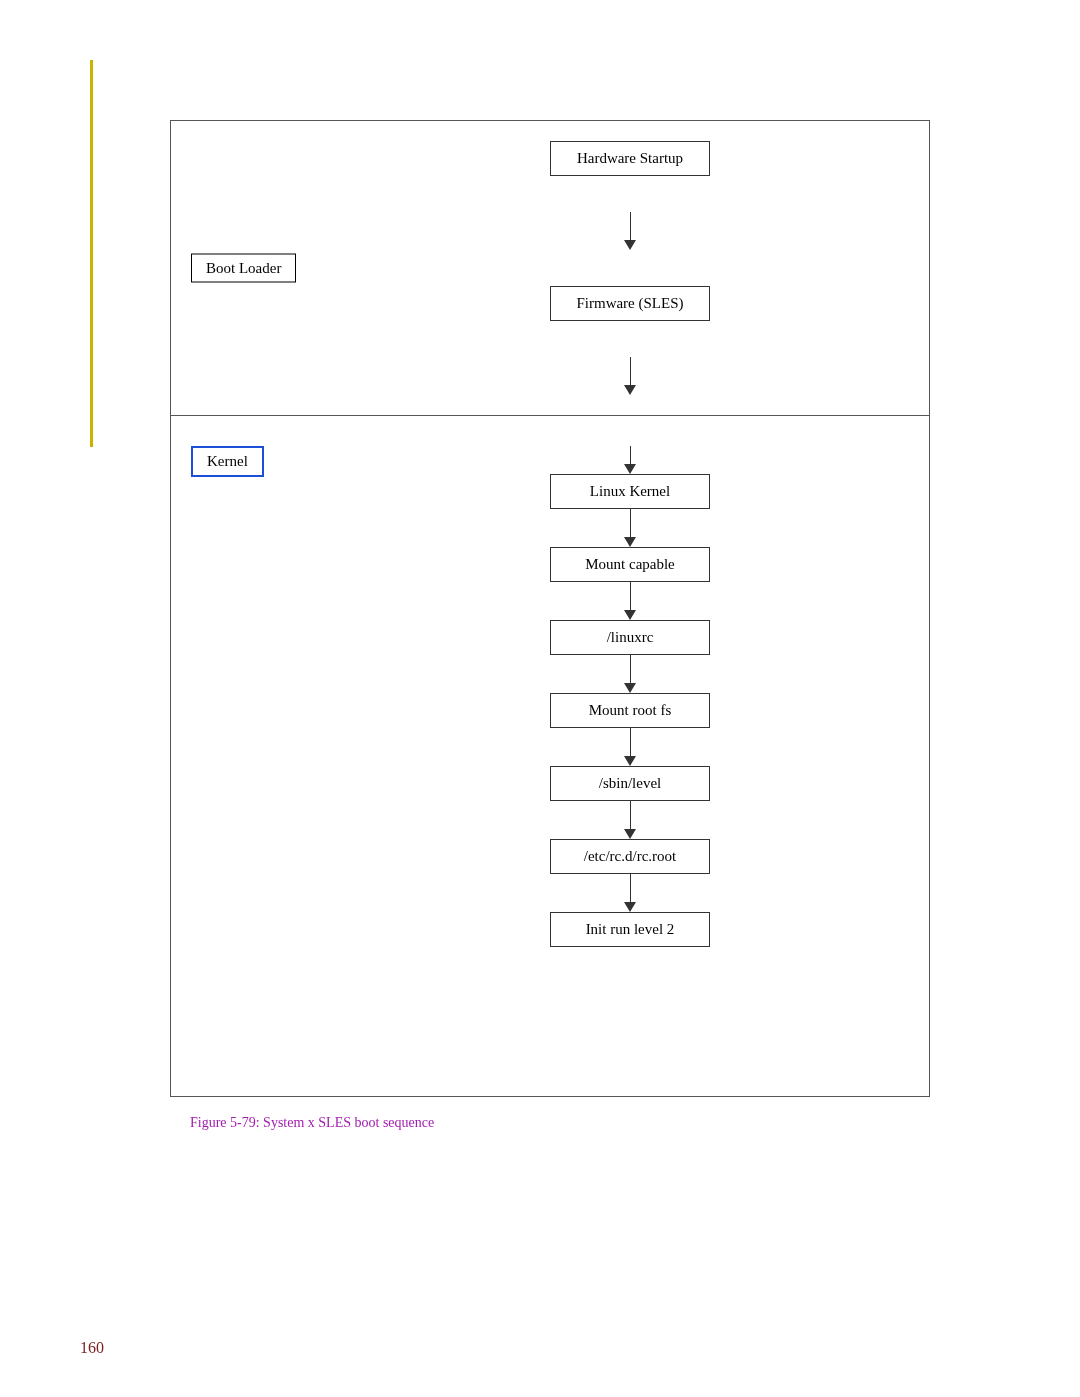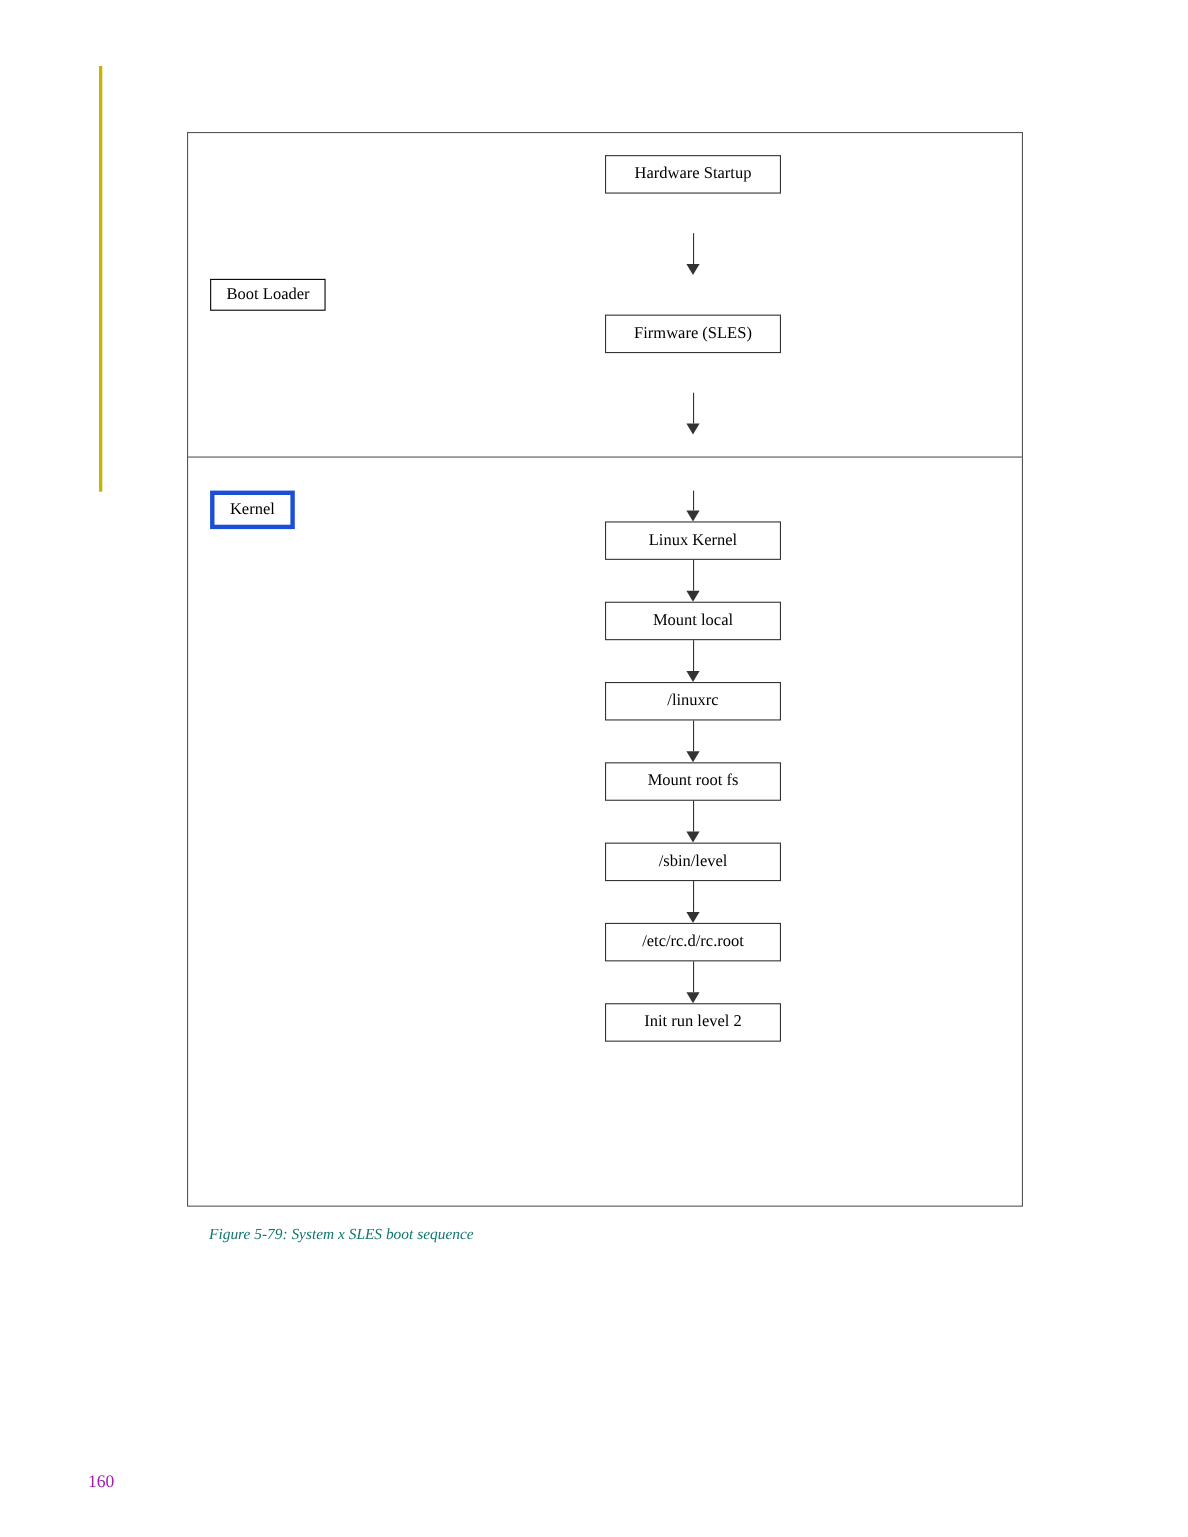--- a/index.html
+++ b/index.html
@@ -117,7 +117,7 @@
       position: absolute;
       left: 20px;
       top: 30px;
-      border: 4px solid #1d4ed8;
+      border: 2px solid #1d4ed8;
       padding: 5px 14px;
       font-size: 15px;
       background: #fff;

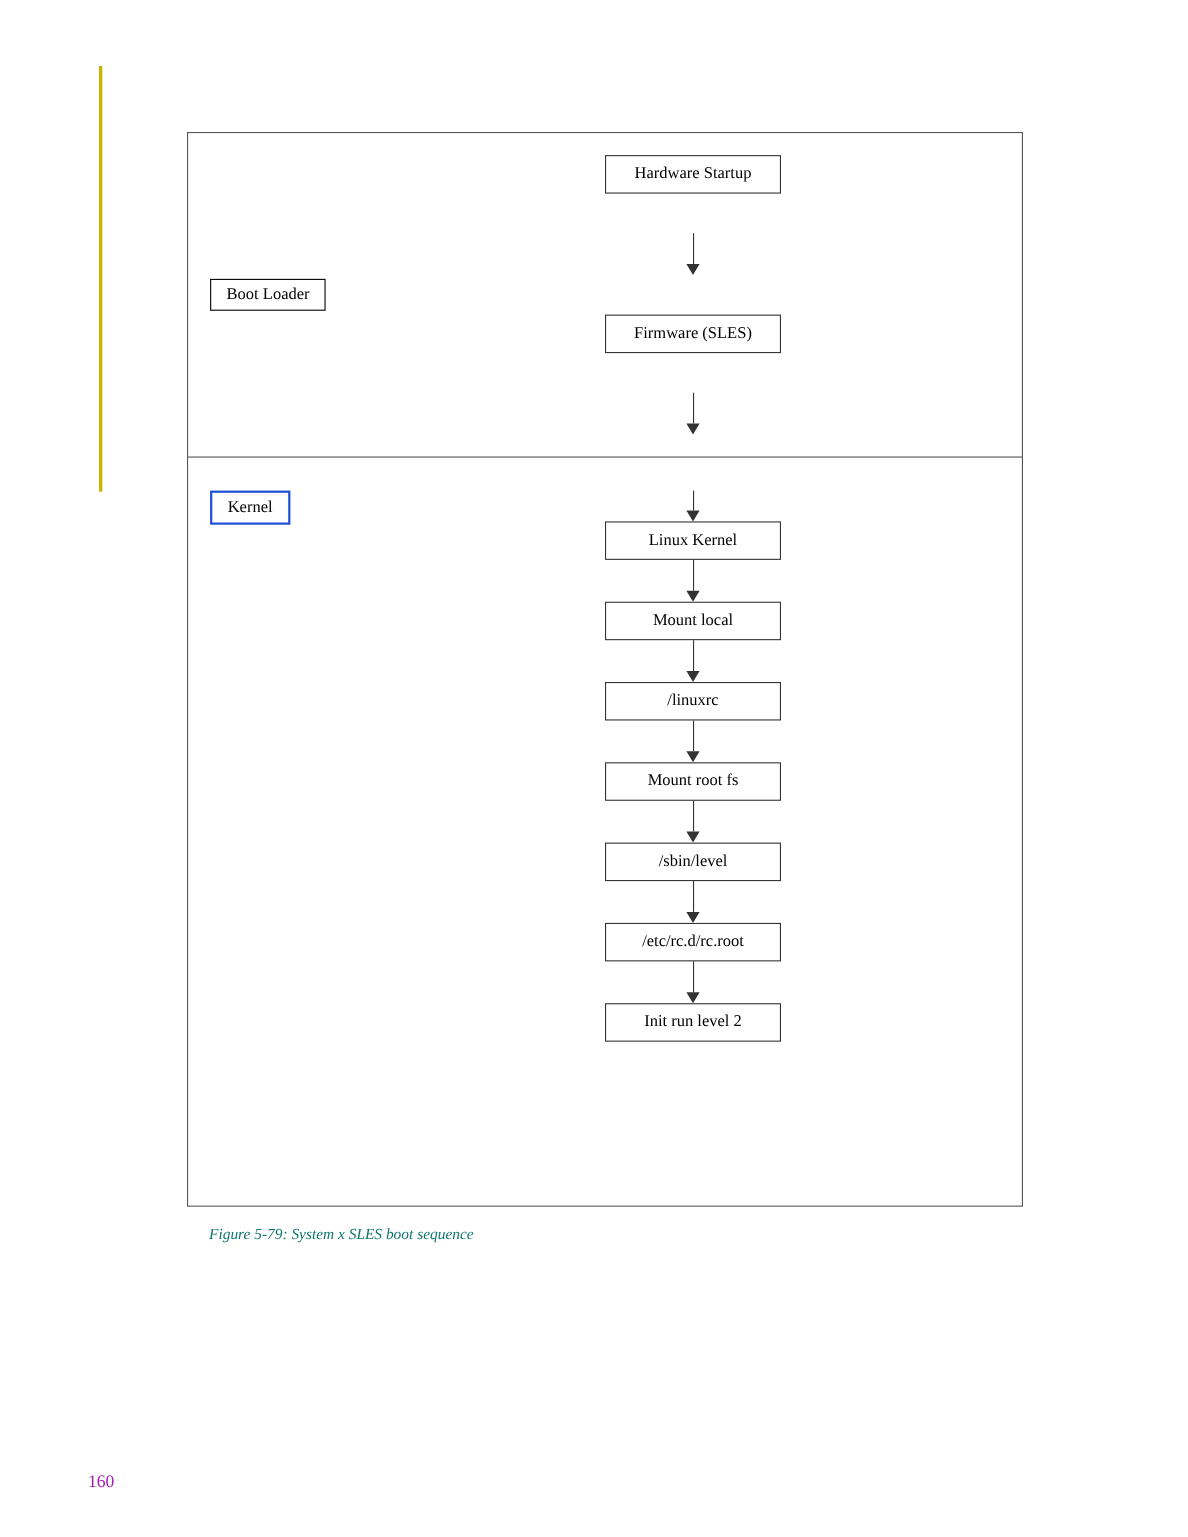--- a/index.html
+++ b/index.html
@@ -185,7 +185,7 @@
         </div>
 
         <div class="flow-item">
-          <div class="flow-box">Mount local</div>
+          <div class="flow-box">Mount capable</div>
         </div>
         <div class="arrow">
           <div class="arrow-line" style="height:28px;"></div>

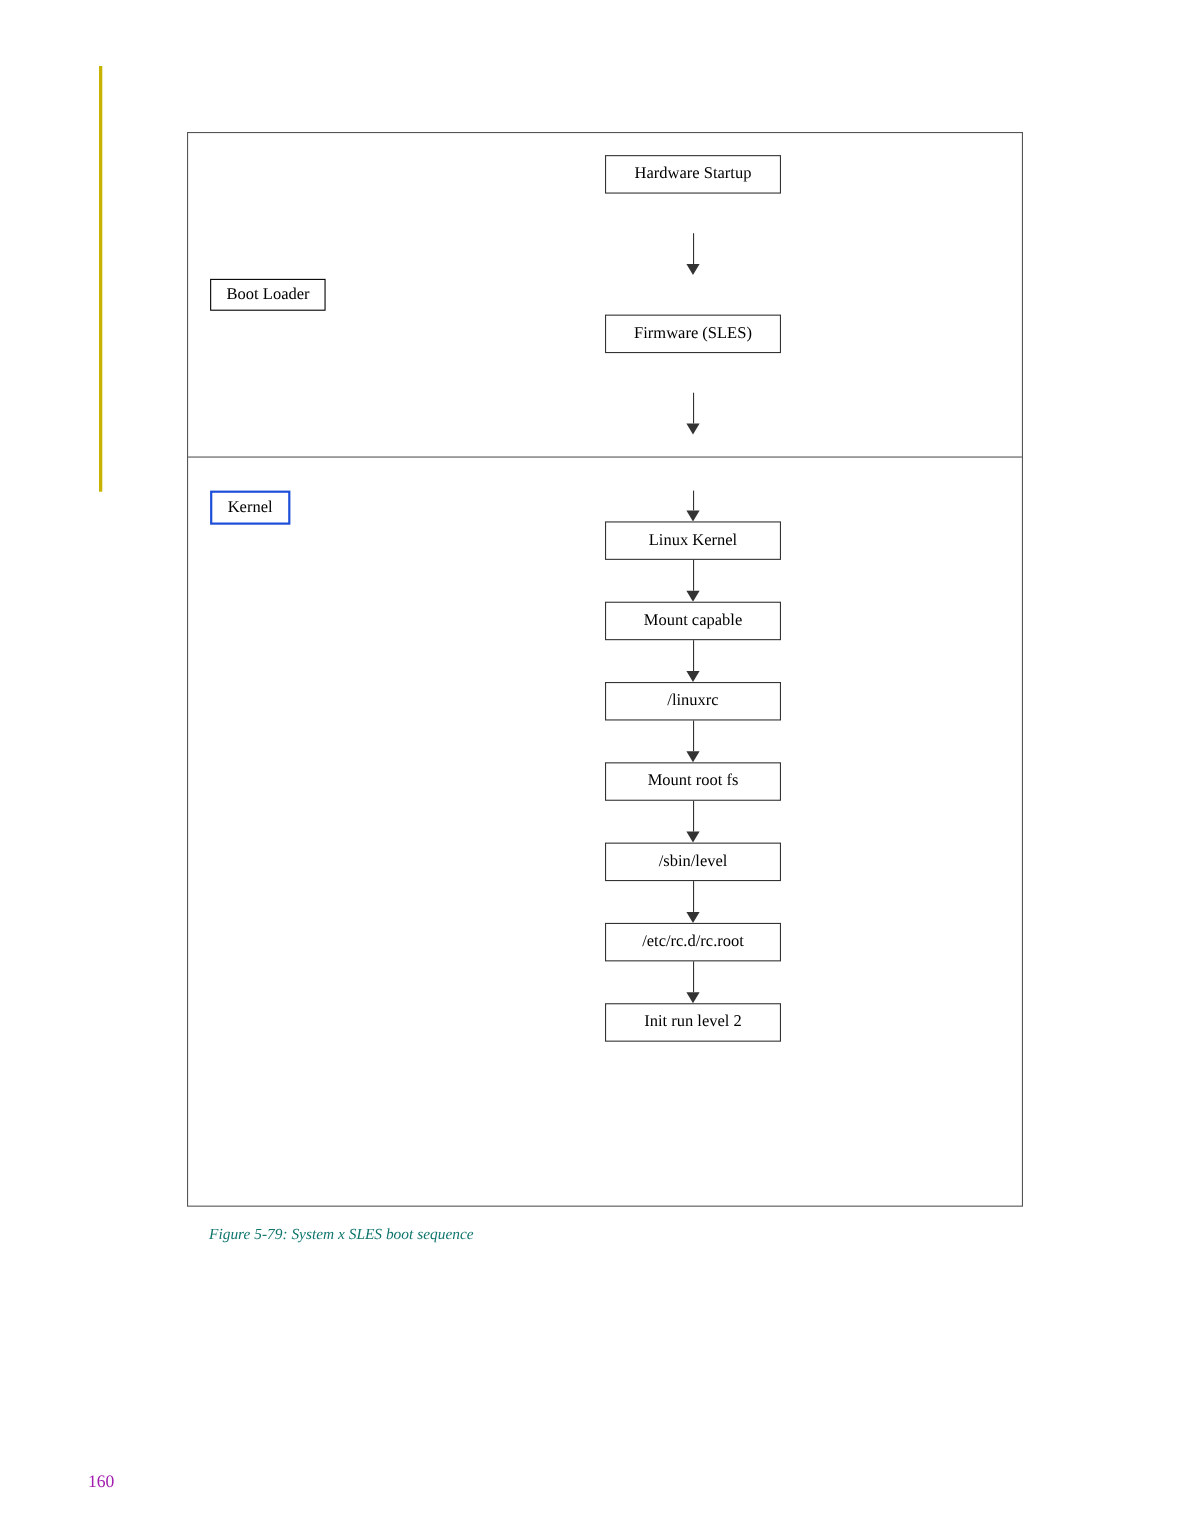--- a/index.html
+++ b/index.html
@@ -74,9 +74,8 @@
     
     .figure-caption {
       margin-top: 20px;
-      font-style: italic;
       font-size: 14px;
-      color: #0f766e;
+      color: #a21caf;
     }
 
     

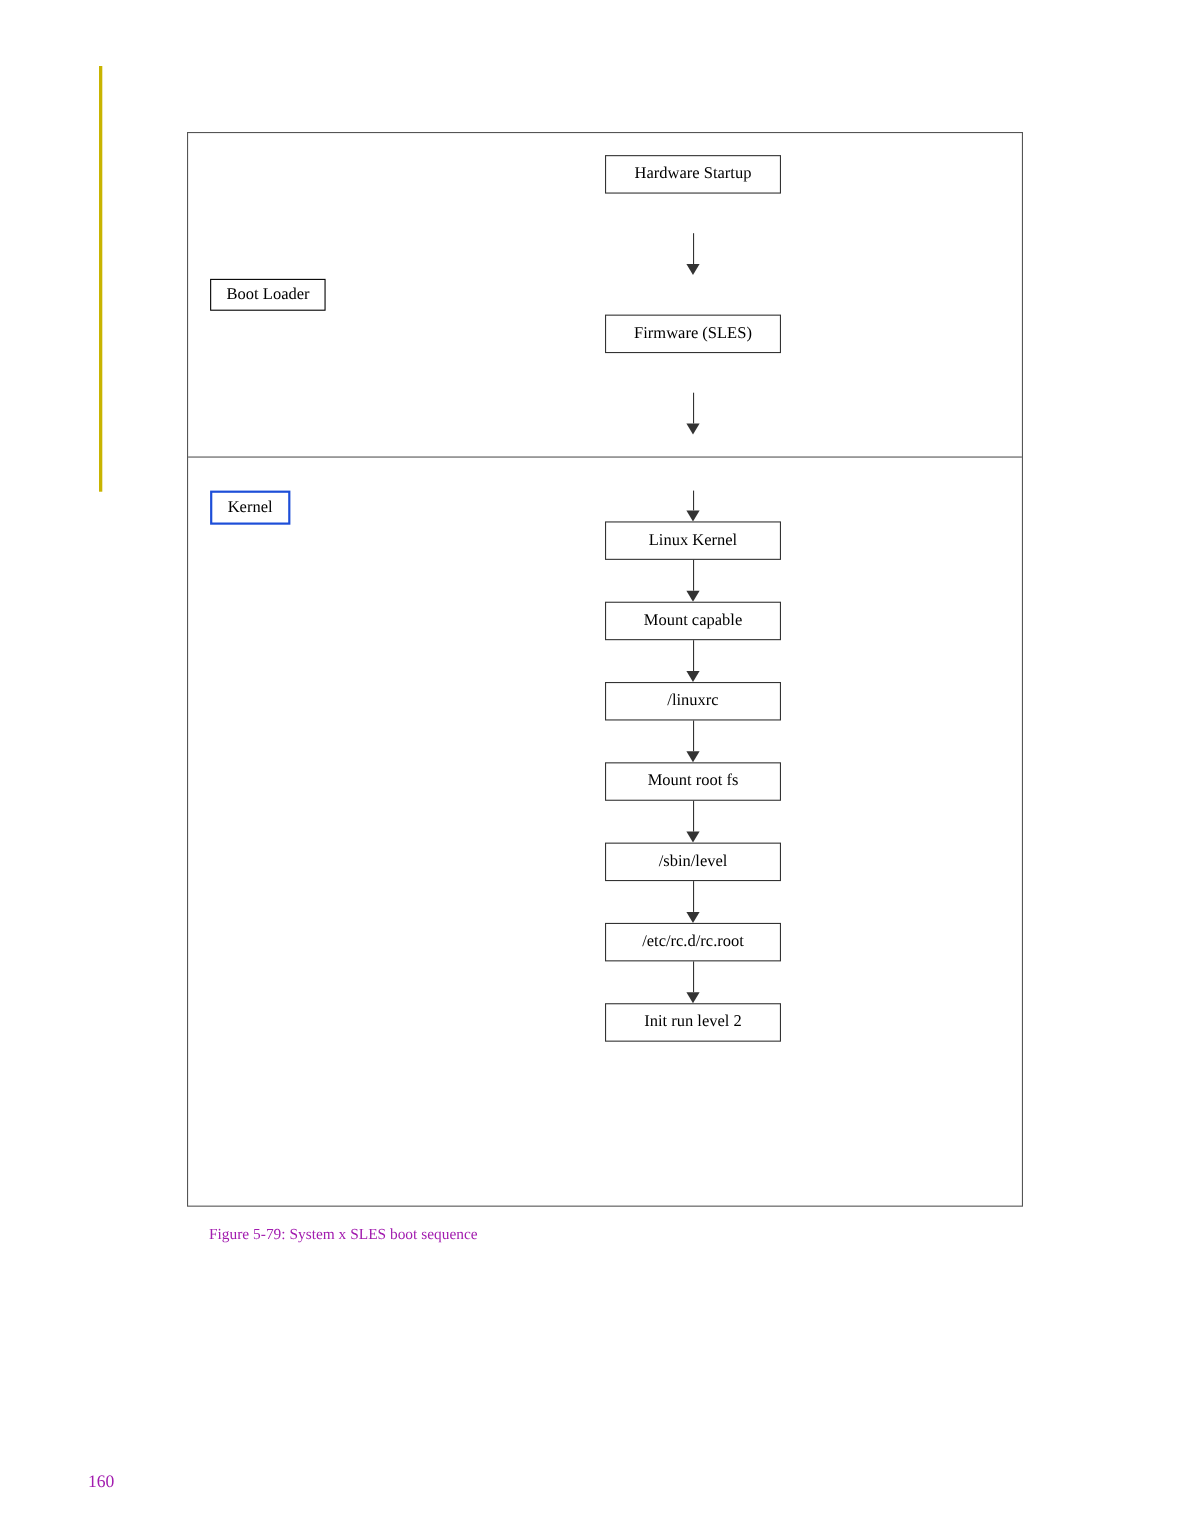--- a/index.html
+++ b/index.html
@@ -29,7 +29,7 @@
       bottom: 40px;
       left: 80px;
       font-size: 16px;
-      color: #a21caf;
+      color: #7f1d1d;
       font-family: Liberation Serif, serif;
     }
 

